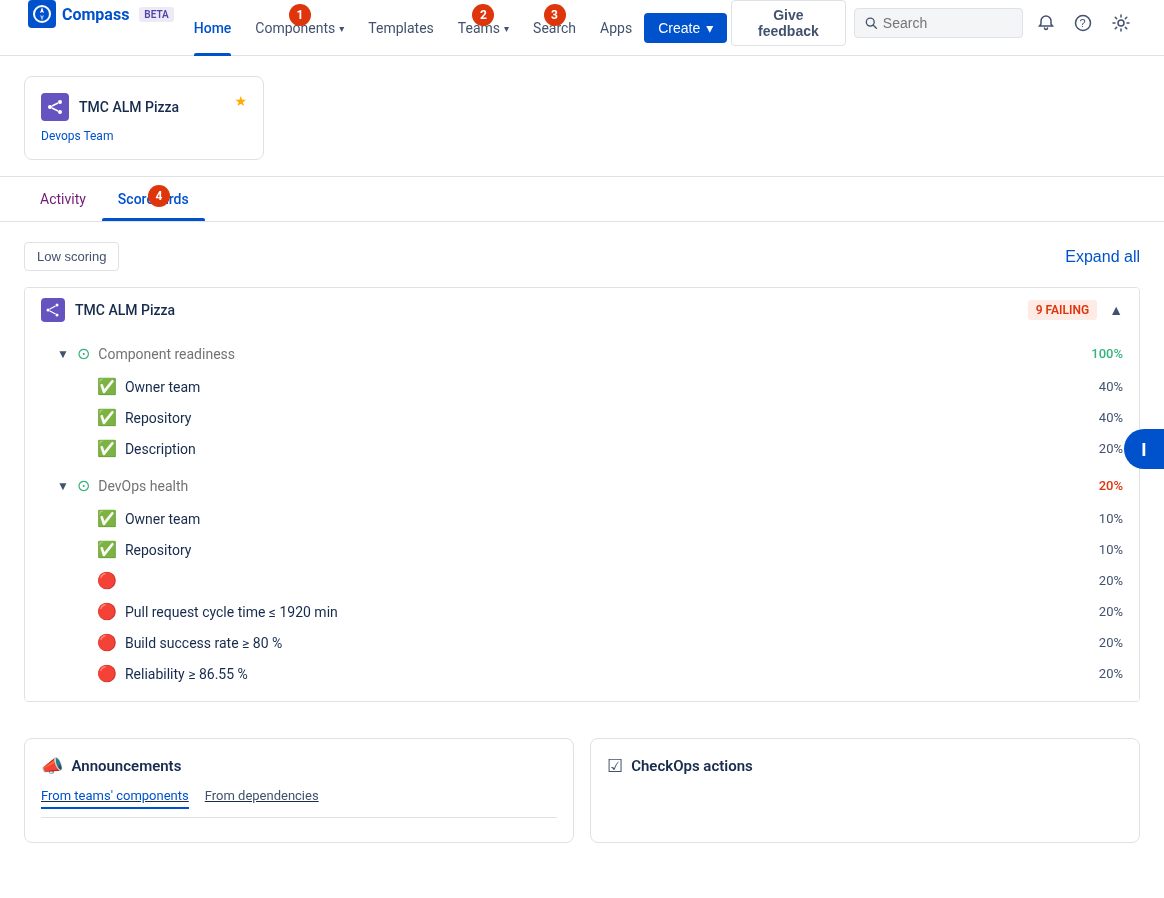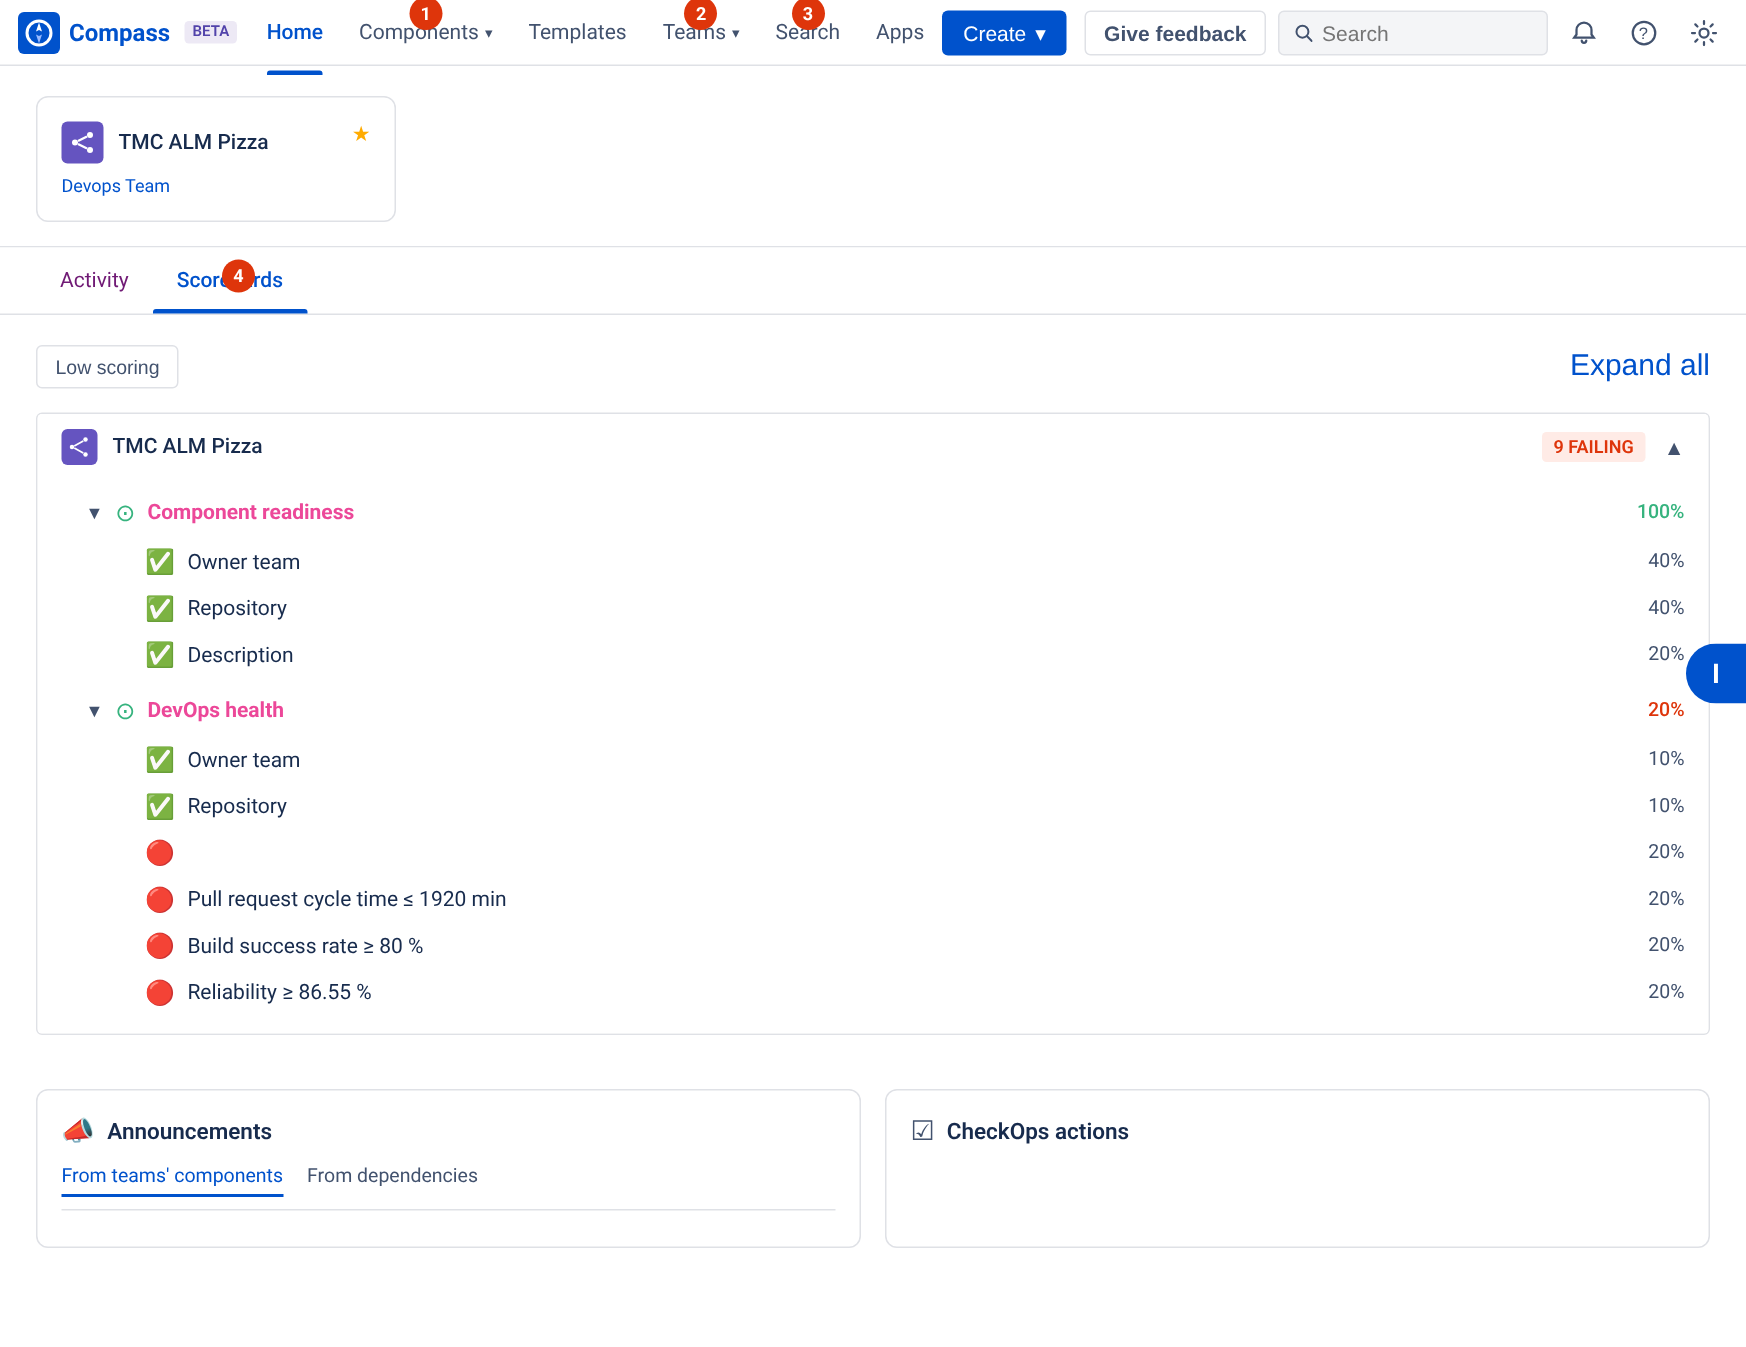--- a/index.html
+++ b/index.html
@@ -8,9 +8,9 @@
     
     .topnav {
       display: flex;
-      align-items: center;
-      height: 44px;
-      padding: 0 12px;
+      align-items: flex-start;
+      height: 56px;
+      padding: 0 28px;
       border-bottom: 1px solid #dfe1e6;
       background: #fff;
       position: relative;

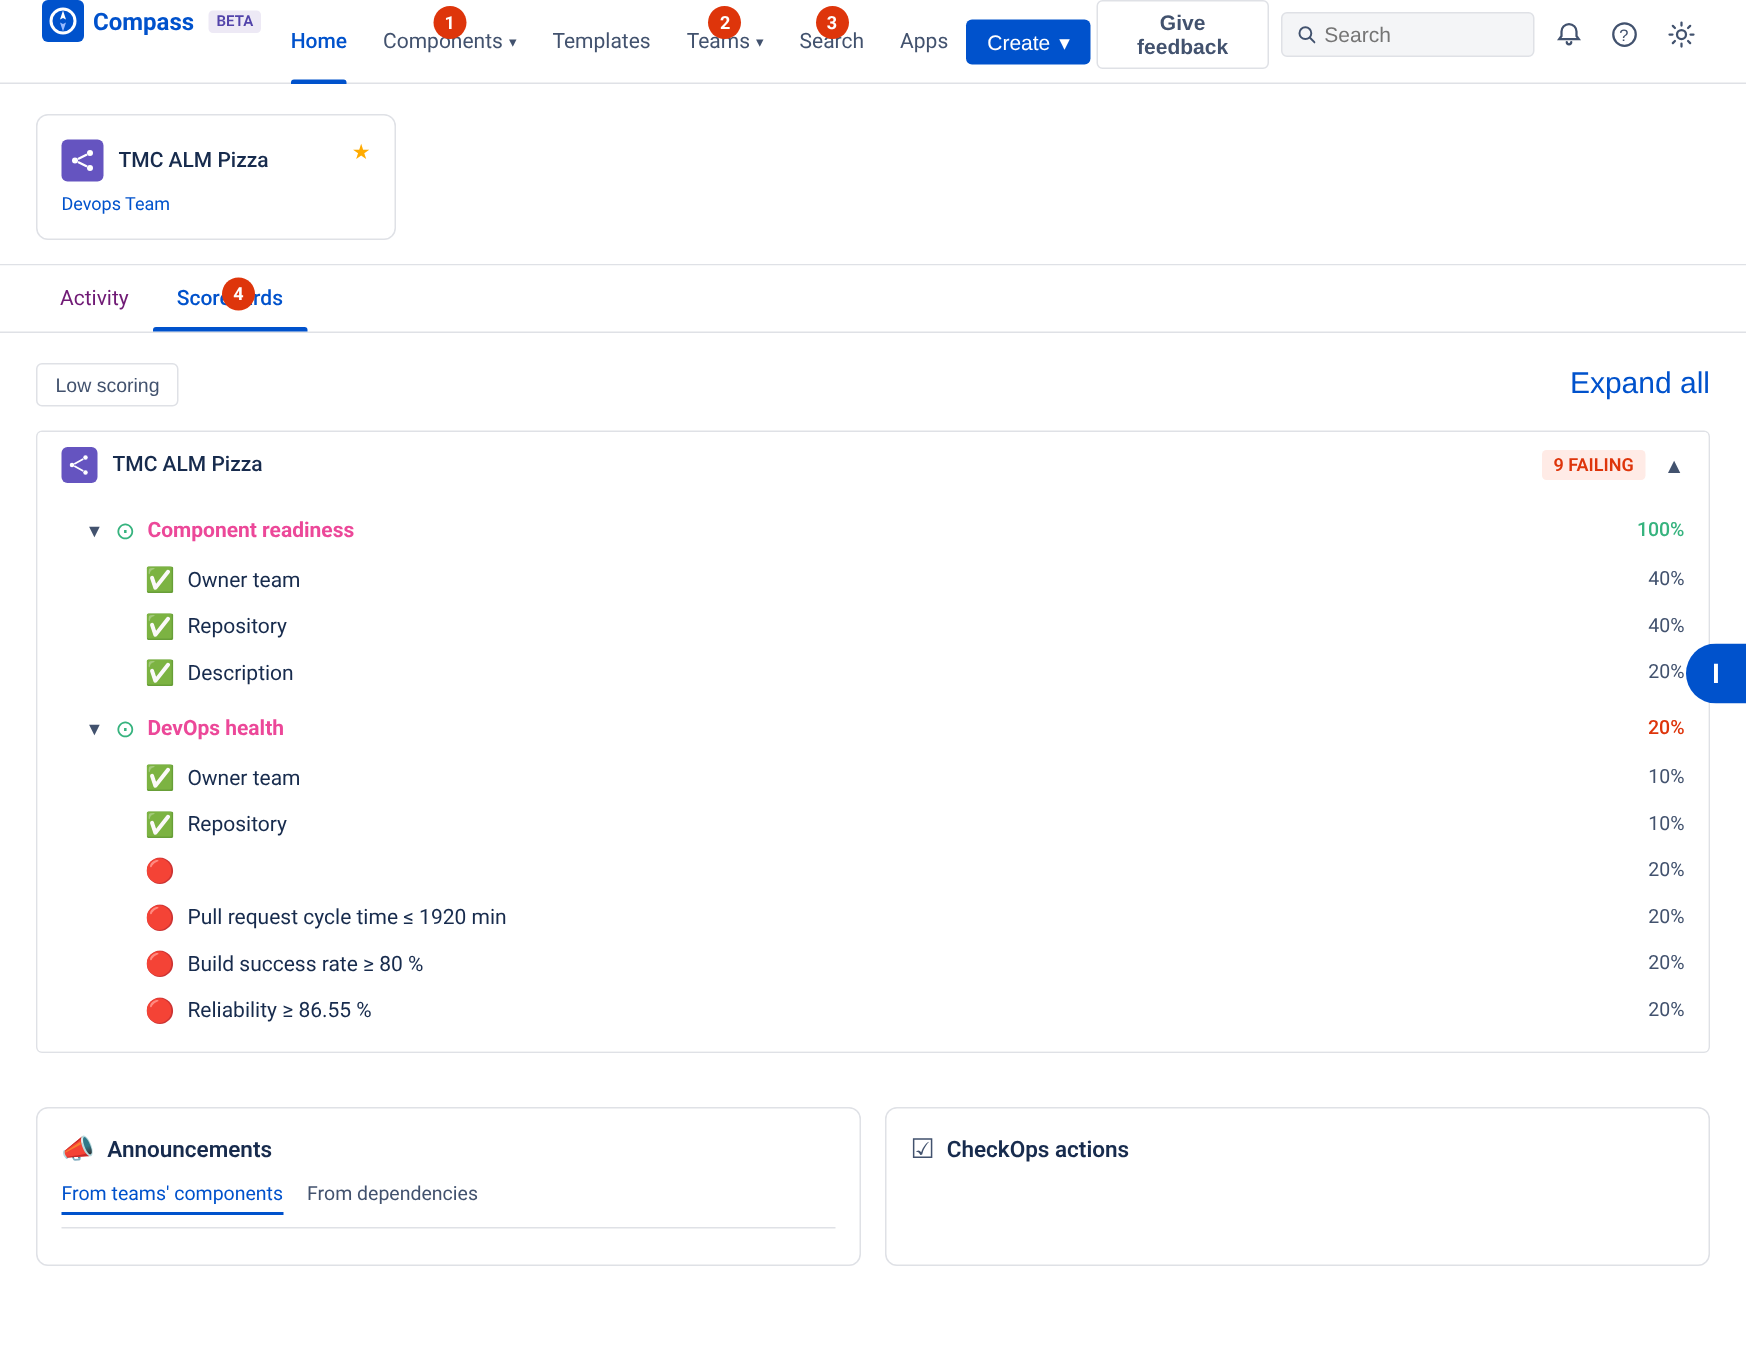--- a/index.html
+++ b/index.html
@@ -266,7 +266,7 @@
       background: transparent;
       border: none;
       color: #0052cc;
-      font-size: 20px;
+      font-size: 16px;
       cursor: pointer;
       font-weight: 400;
       padding-left: 36px;

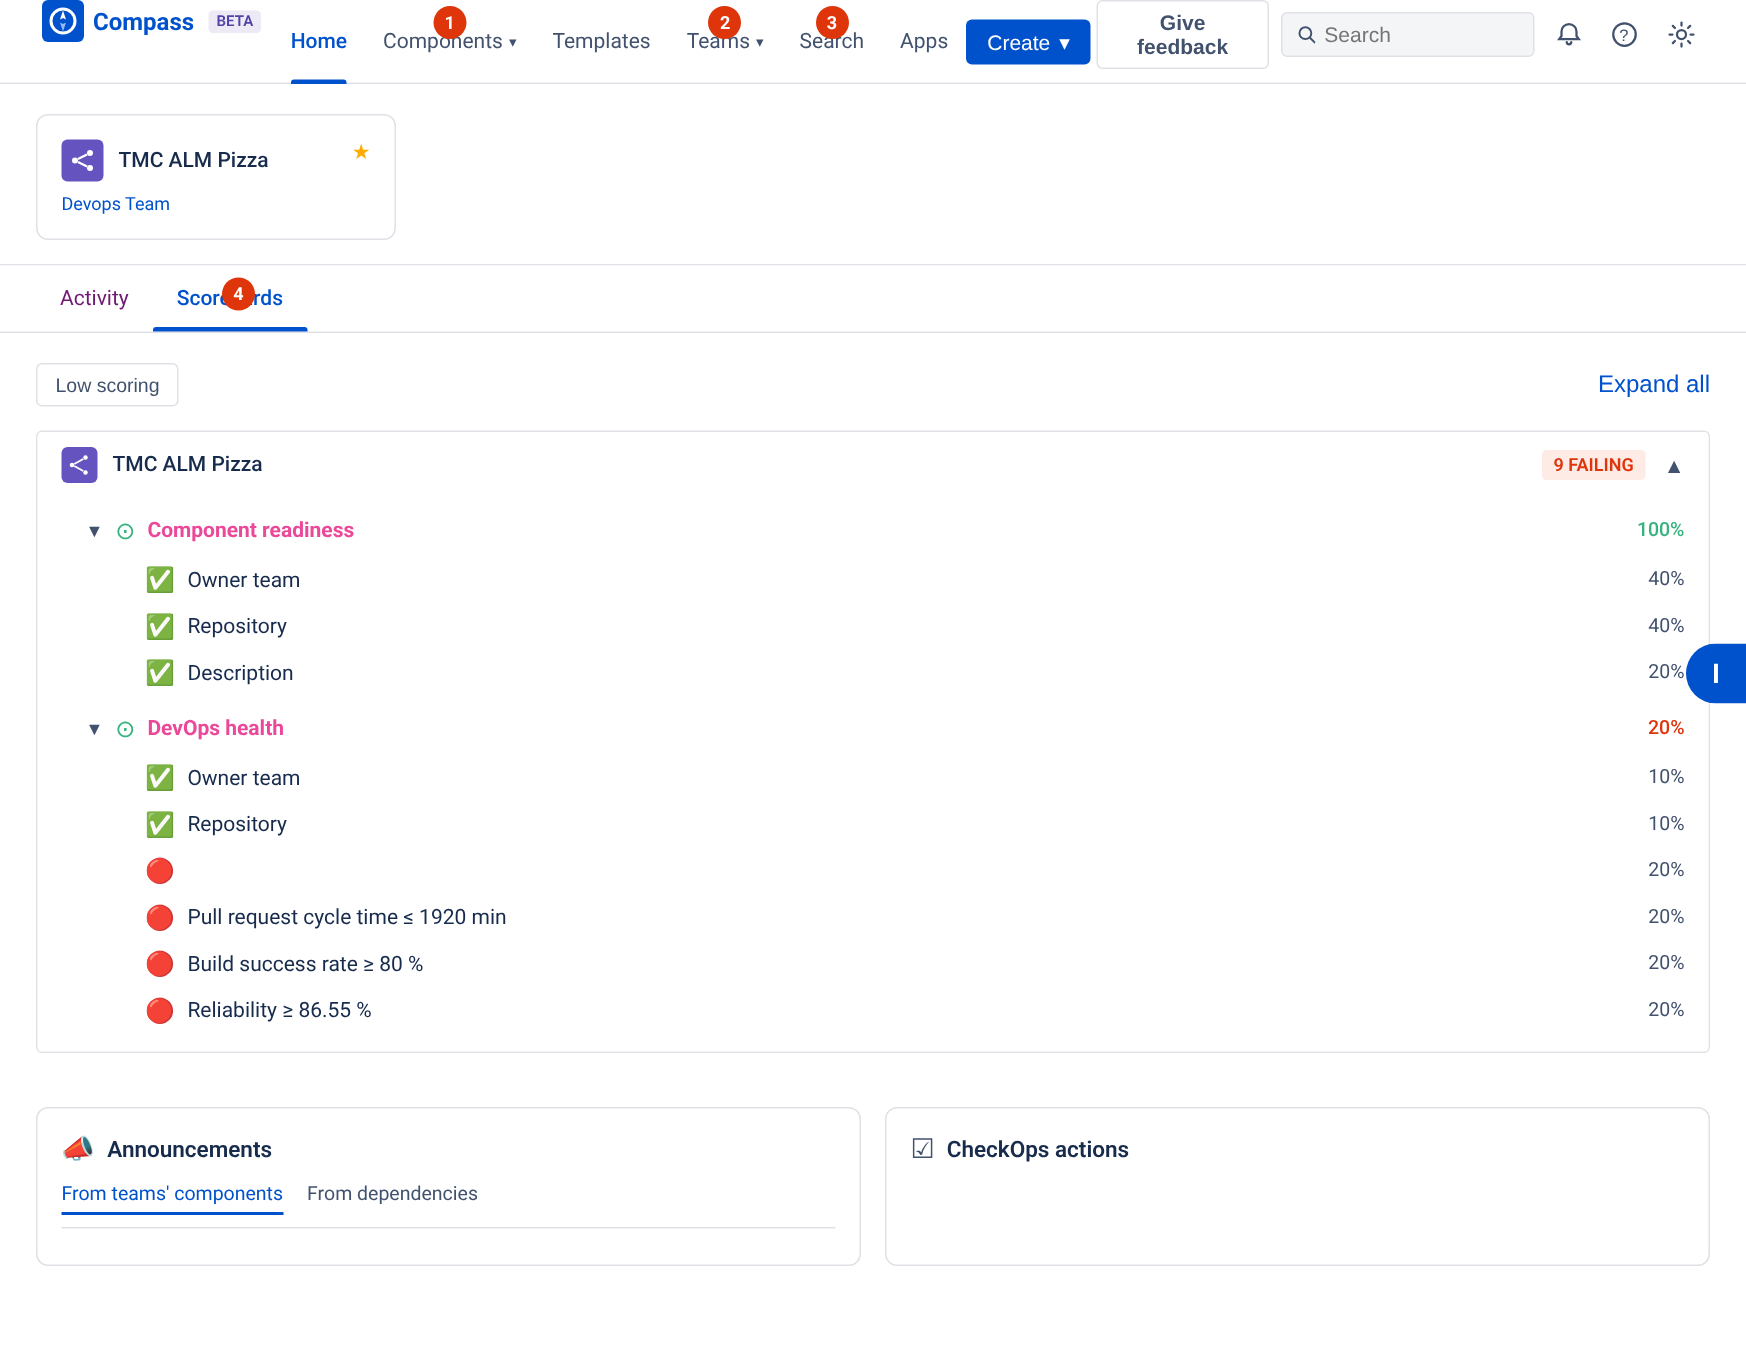--- a/index.html
+++ b/index.html
@@ -355,8 +355,8 @@
     }
     .criteria-group-name {
       font-size: 14px;
-      font-weight: 700;
-      color: #ec4899;
+      font-weight: 400;
+      color: #737373;
     }
     .criteria-score {
       font-size: 13px;

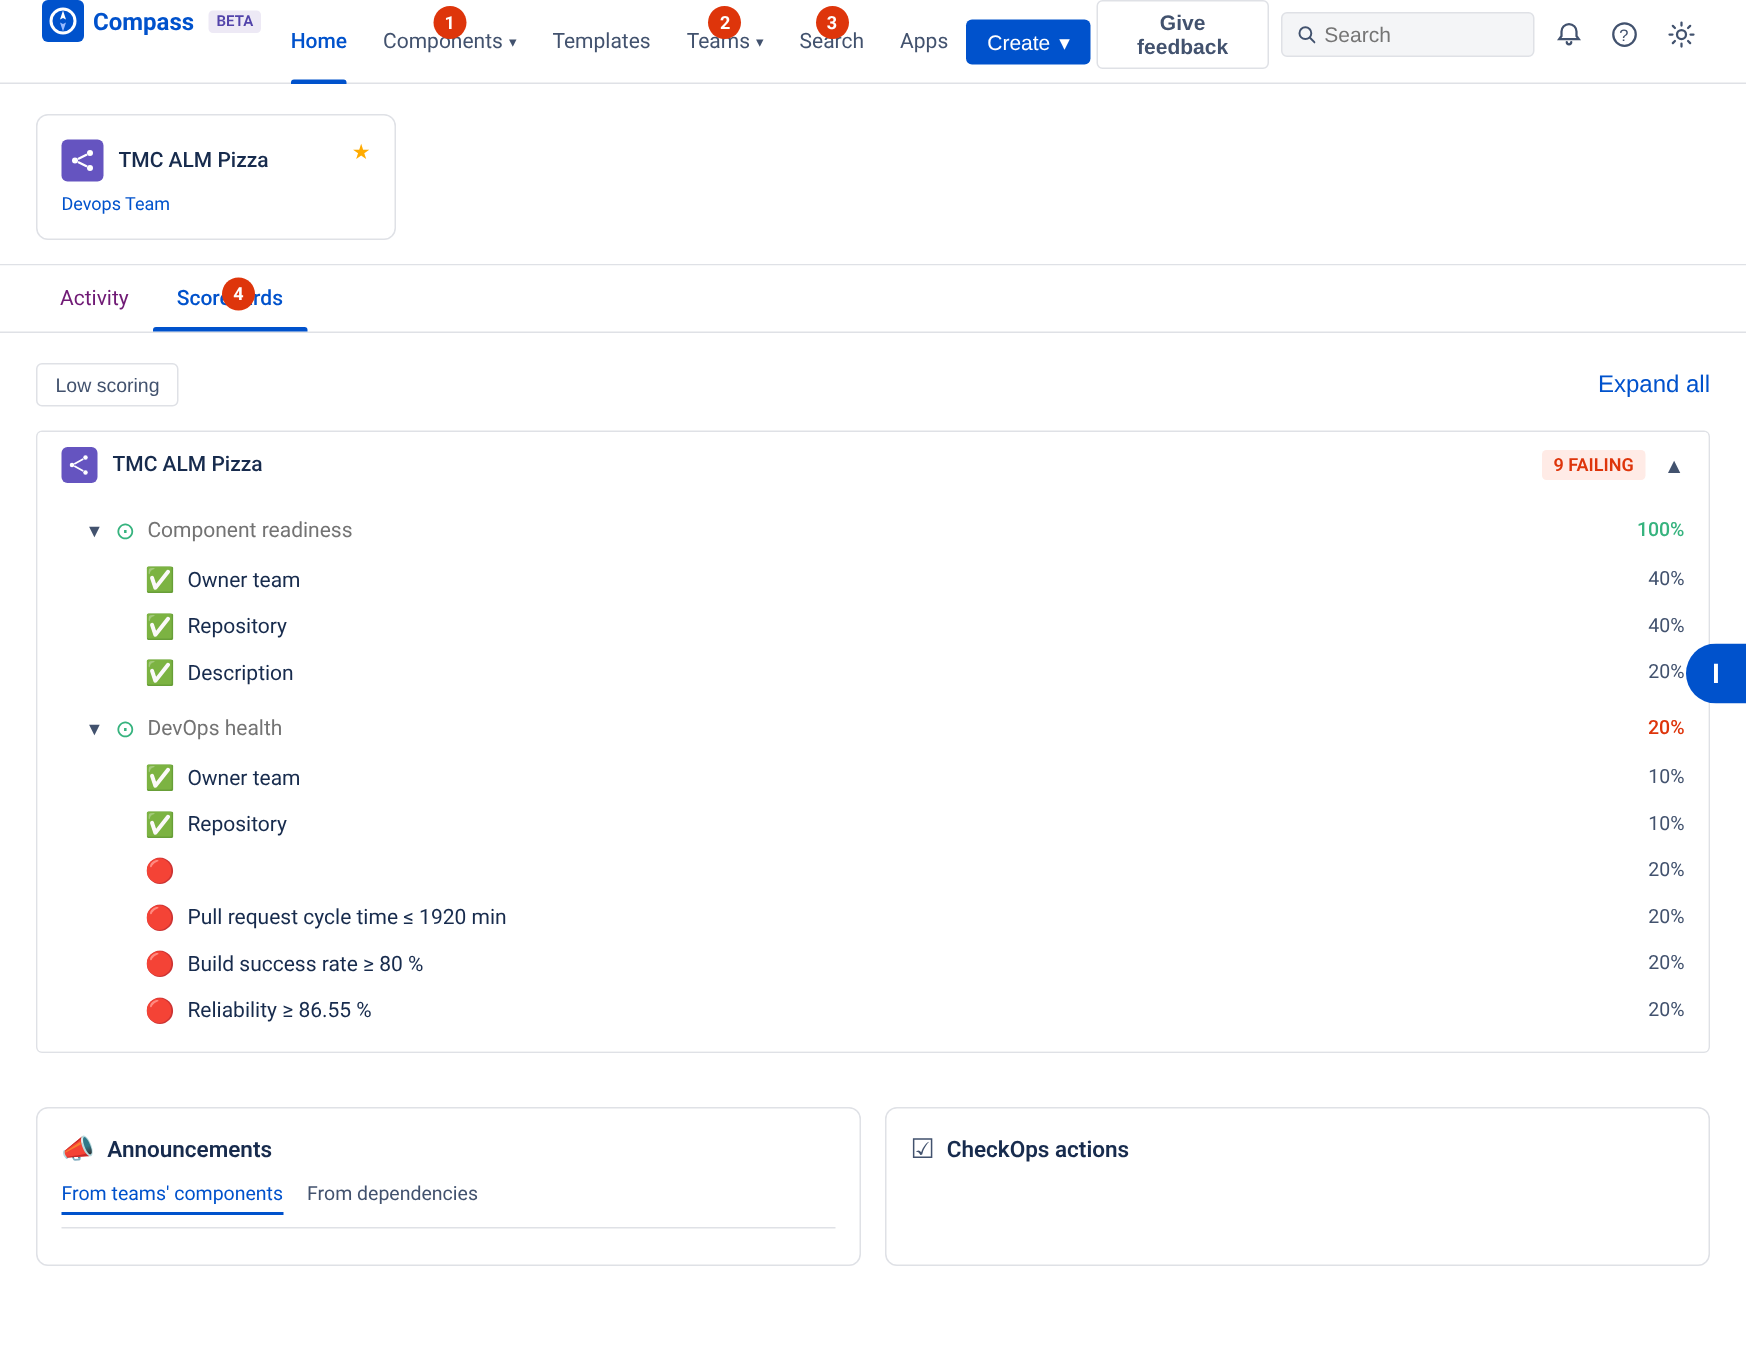--- a/index.html
+++ b/index.html
@@ -423,6 +423,7 @@
       border-bottom: 1px solid #dfe1e6;
       padding-bottom: 8px;
       margin-bottom: 8px;
+      text-decoration: underline;
     }
     .bottom-card-tab {
       font-size: 13px;

